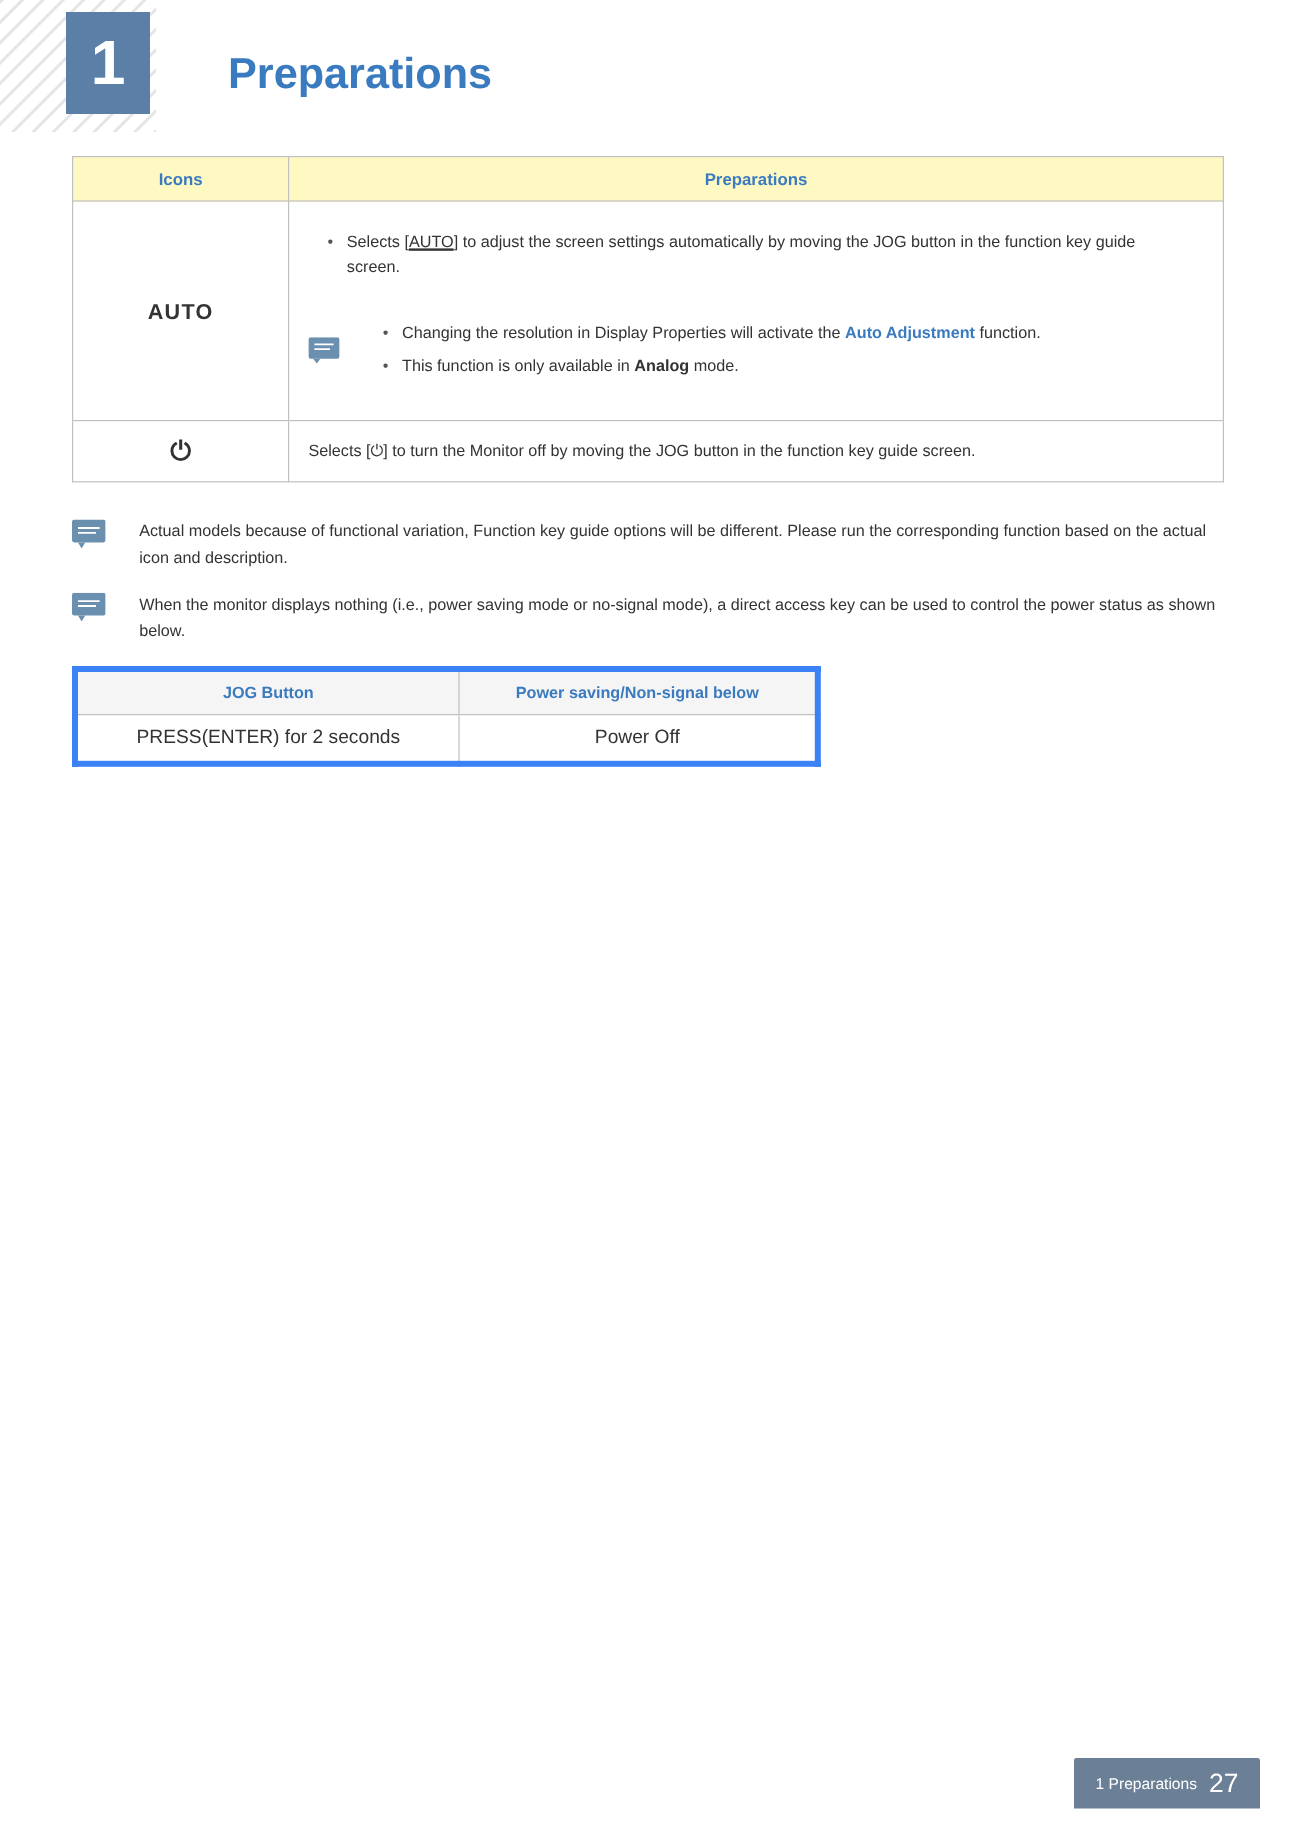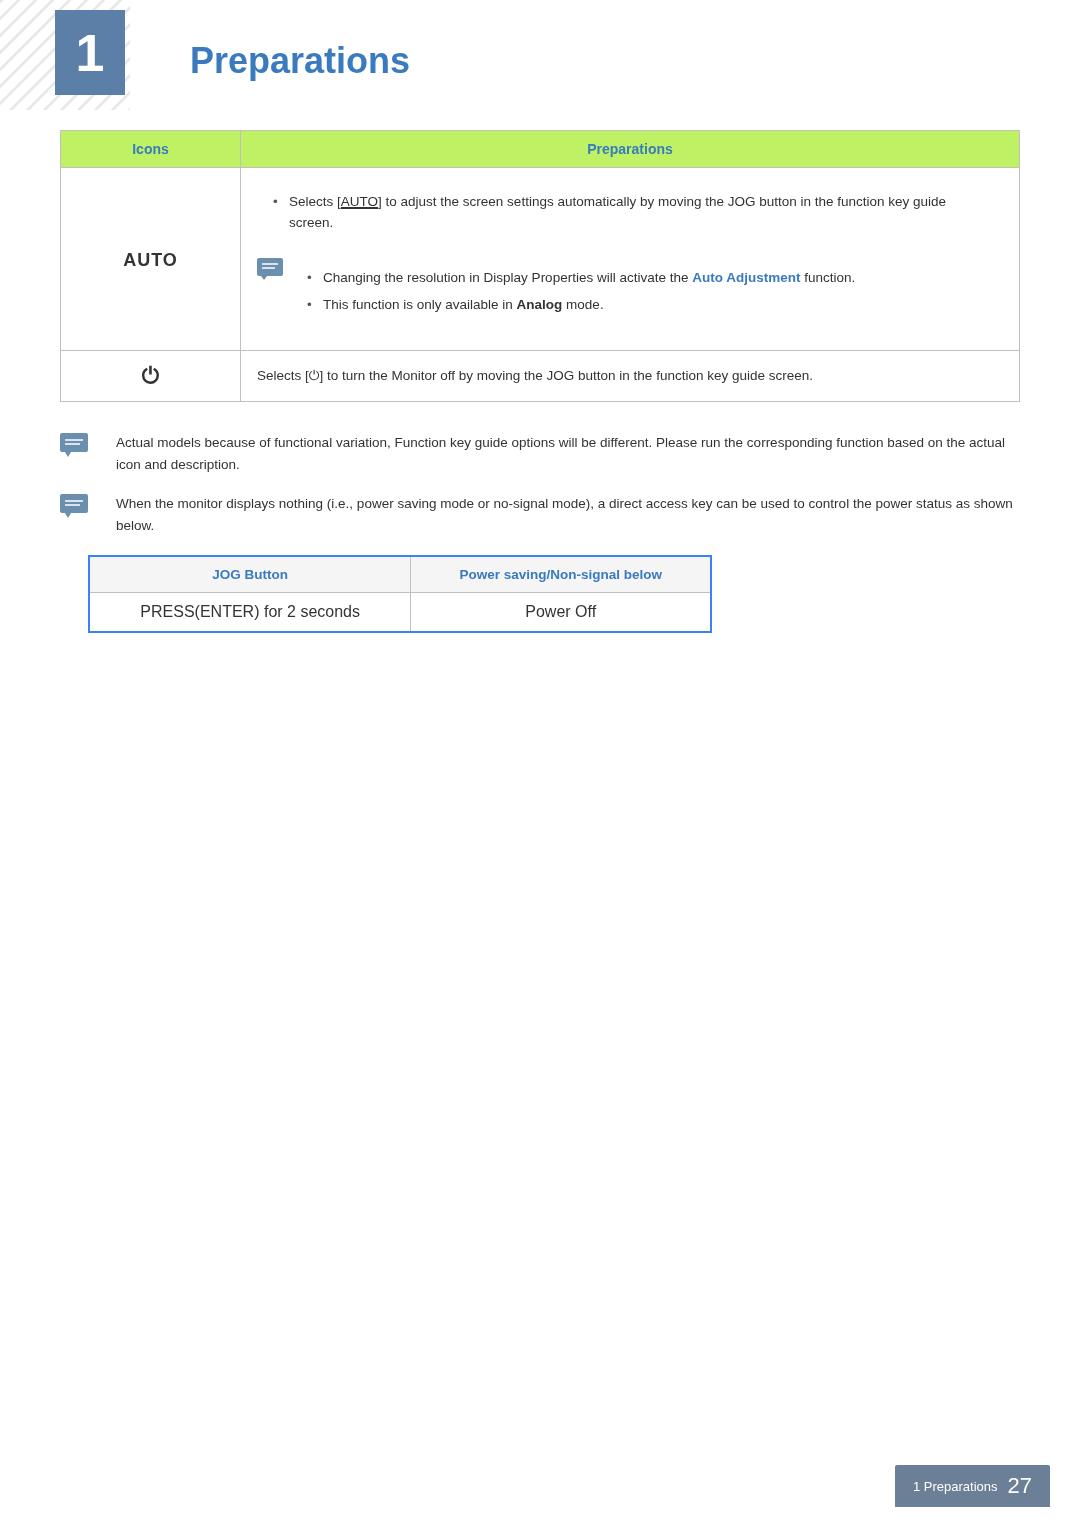--- a/index.html
+++ b/index.html
@@ -65,7 +65,7 @@
     }
 
     .main-table th {
-      background: #bef264;
+      background: #fef9c3;
       border: 1px solid #c0c0c0;
       padding: 10px 16px;
       text-align: center;

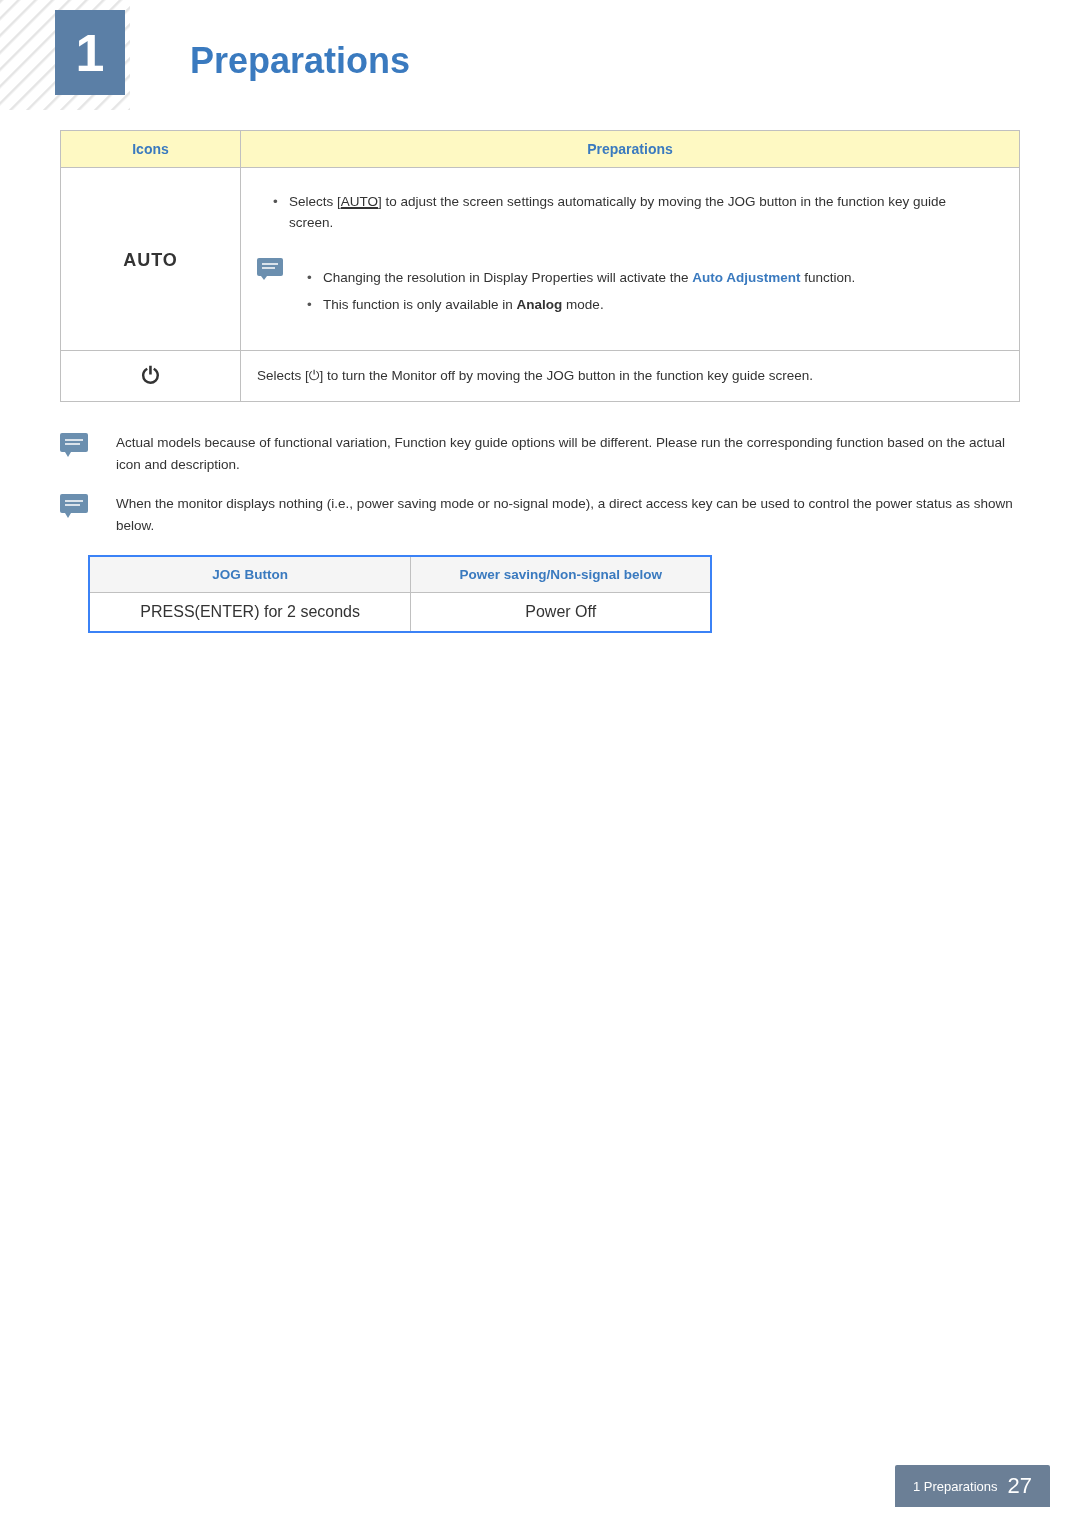--- a/index.html
+++ b/index.html
@@ -271,7 +271,7 @@
           </ul>
           <div style="height:10px;"></div>
 
-          <div style="display:flex; align-items:flex-start; gap:8px; margin-bottom:4px;">
+          <div style="display:flex; align-items:center; gap:20px; margin-bottom:4px;">
             <div style="flex-shrink:0; margin-top:2px;">
               <svg width="26" height="22" viewBox="0 0 26 22" xmlns="http://www.w3.org/2000/svg">
                 <rect x="0" y="0" width="26" height="18" rx="2" fill="#6b8faf"></rect>

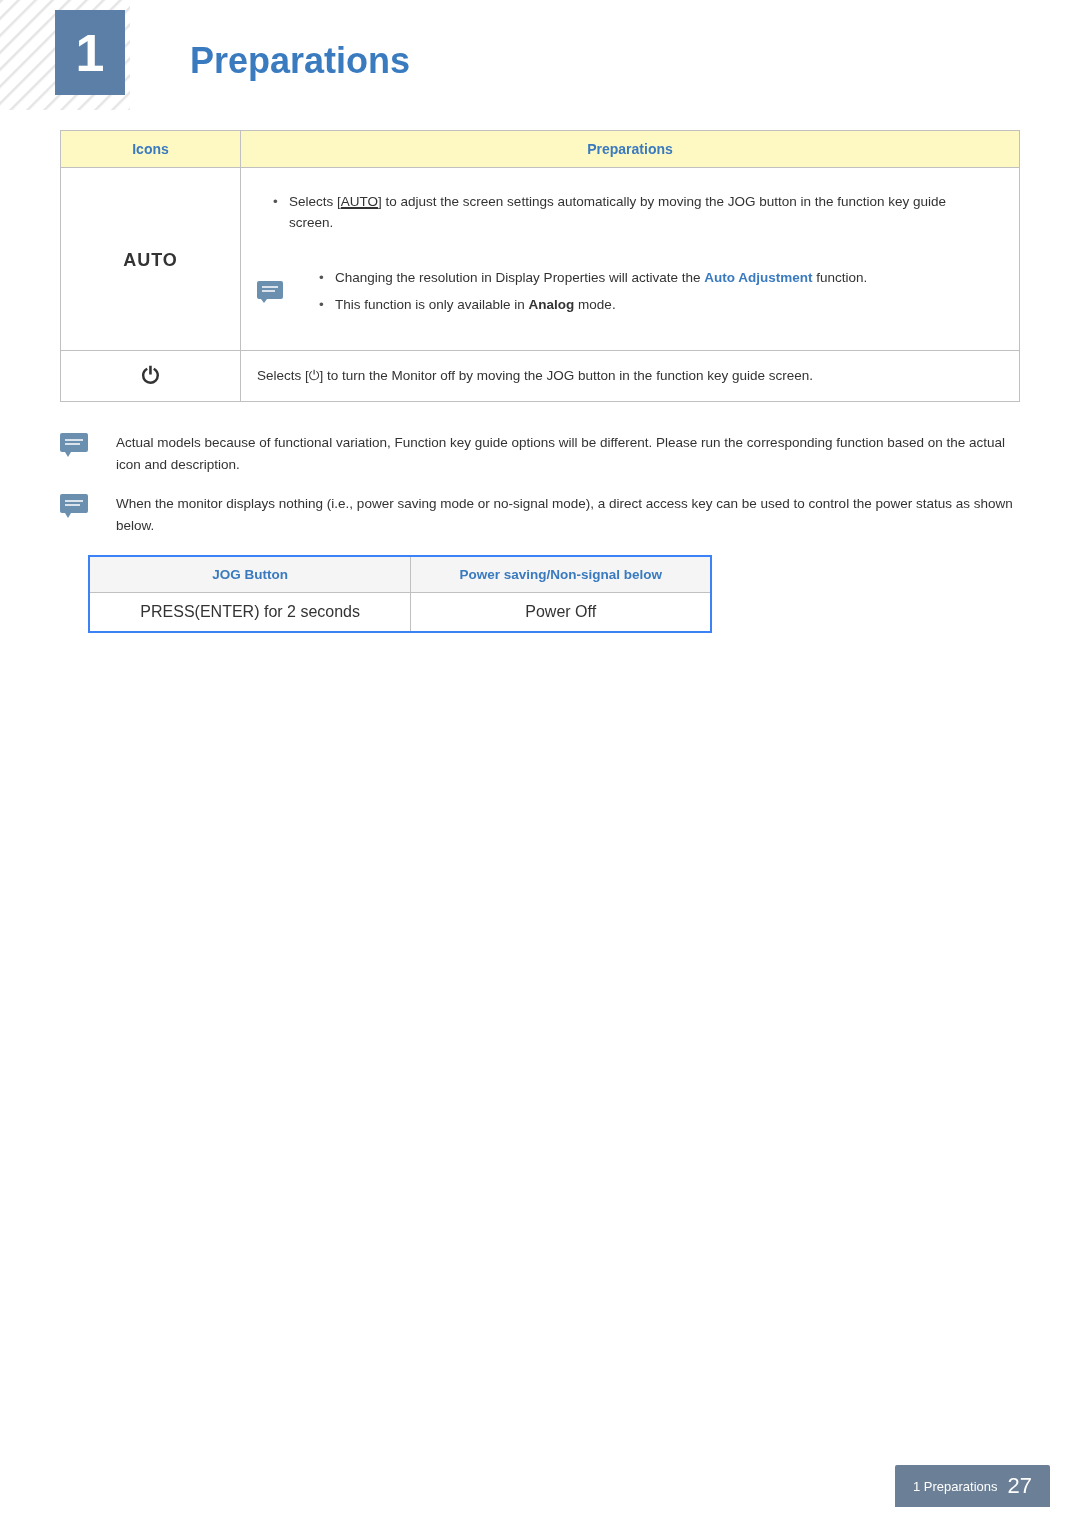--- a/index.html
+++ b/index.html
@@ -127,9 +127,8 @@
     .second-table {
       width: 65%;
       border-collapse: collapse;
-      border: 2px solid #3b82f6;
+      border: 5px solid #3b82f6;
       margin-top: 10px;
-      margin-left: 28px;
     }
 
     .second-table th {

